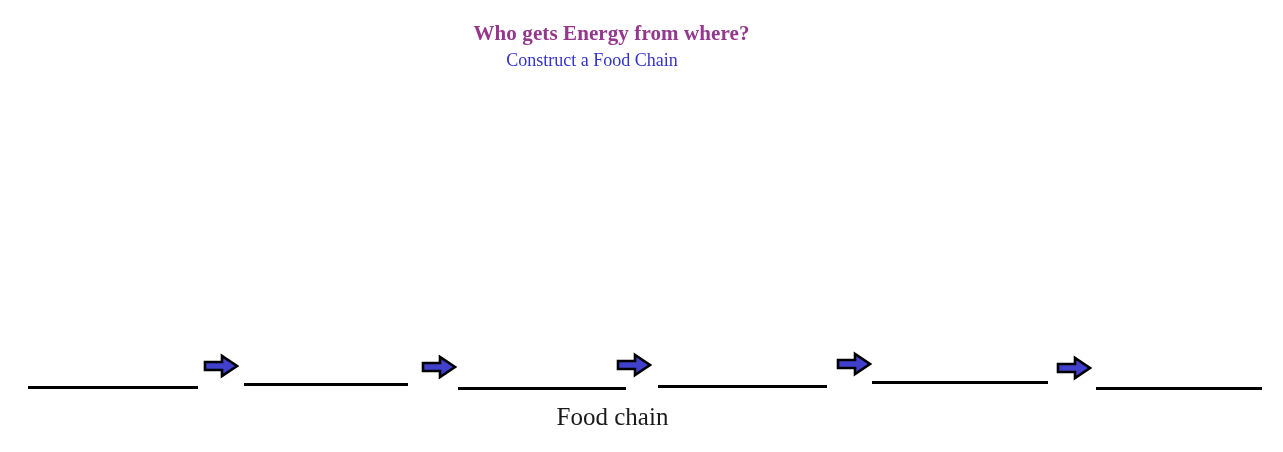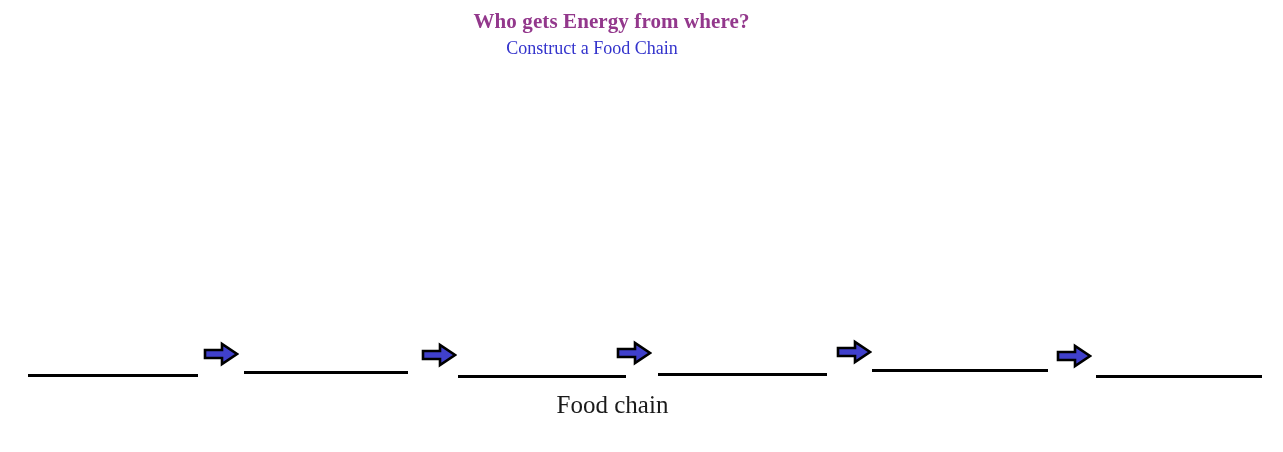--- a/index.html
+++ b/index.html
@@ -19,6 +19,7 @@
   .worksheet {
     position: absolute;
     inset: 0;
+    margin-top: 12px;
   }
 
   

